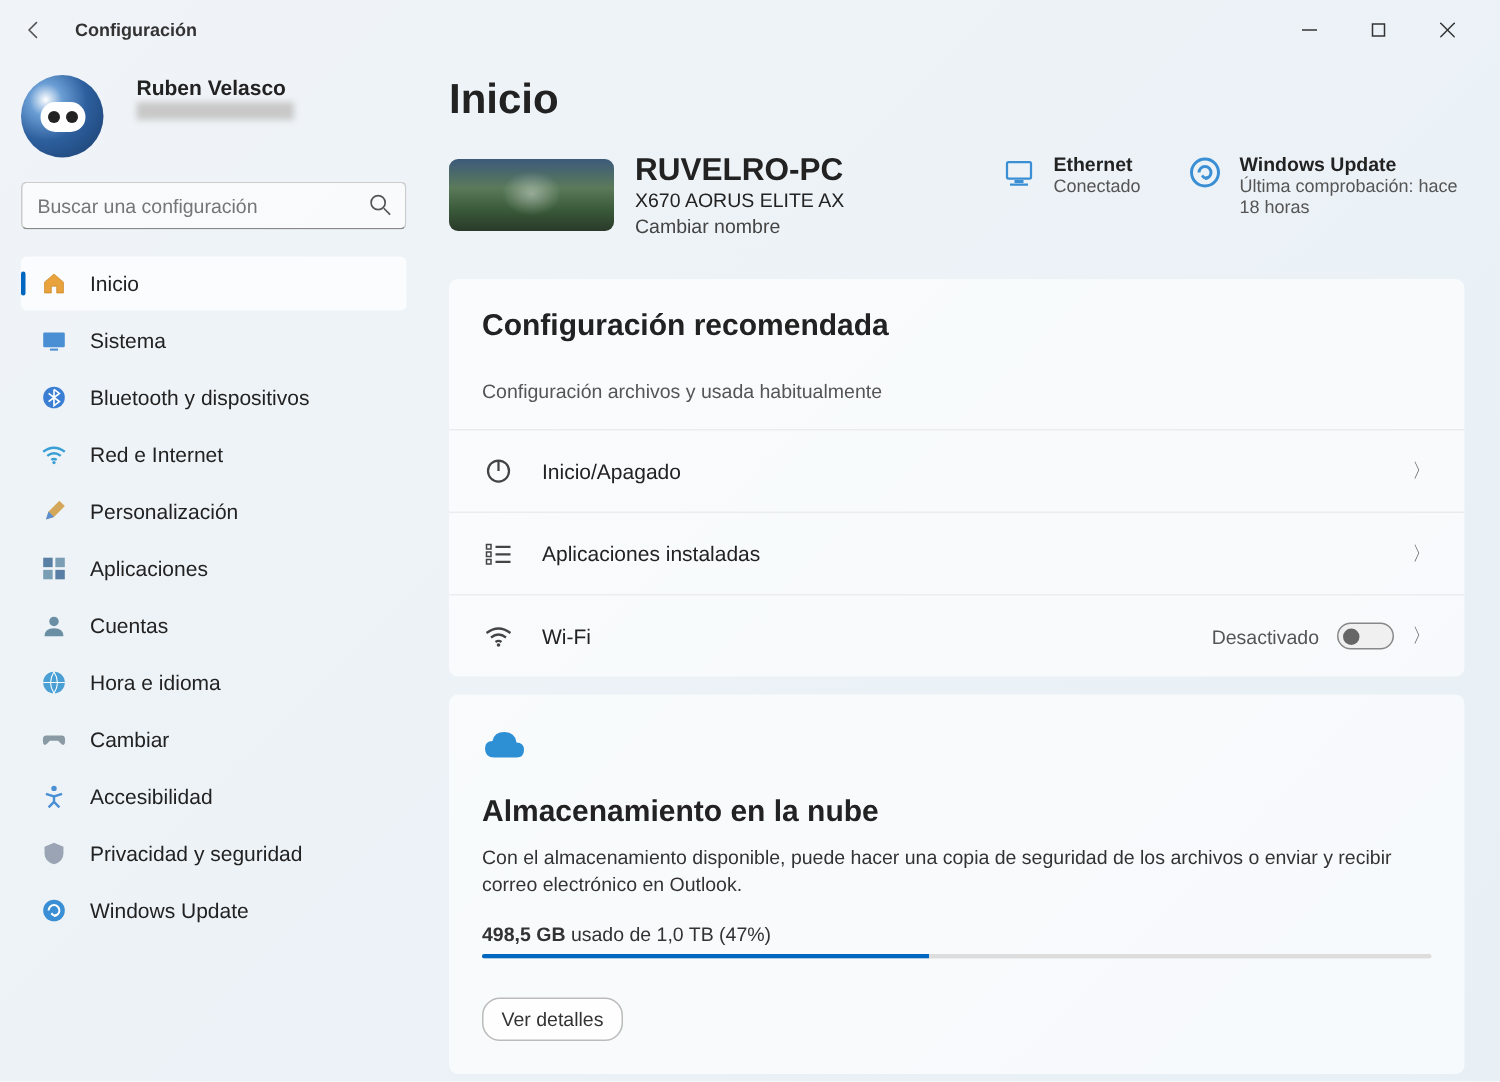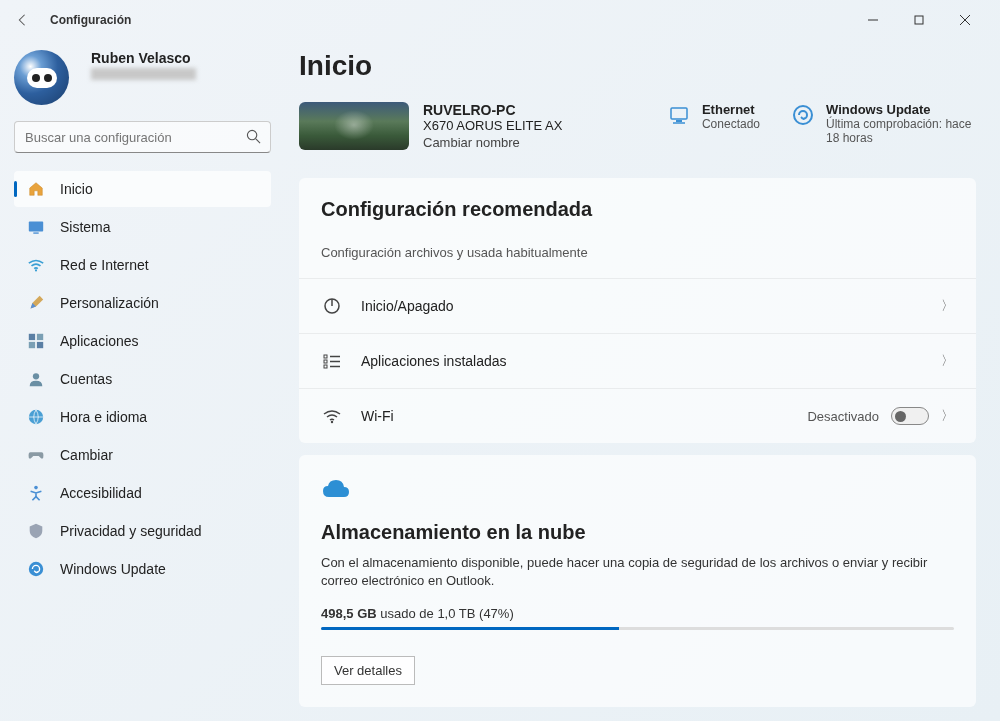--- a/index.html
+++ b/index.html
@@ -33,7 +33,7 @@
 .device-img { width: 110px; height: 48px; border-radius: 6px; background: linear-gradient(to bottom, #3d5a7a 0%, #5a7a5a 40%, #3a5a3a 70%, #2a3a2a 100%); position: relative; overflow: hidden; }
 .device-img::after { content: ''; position: absolute; top:8px; left:35px; width:40px; height:30px; background: radial-gradient(ellipse at center, rgba(255,255,255,0.4) 0%, transparent 70%); }
 .device-info { display: flex; flex-direction: column; }
-.device-name { font-size: 14px; font-weight: 600; color: #222; }
+.device-name { font-size: 21px; font-weight: 600; color: #222; }
 .device-model { font-size: 13px; color: #222; }
 .device-rename { font-size: 13px; color: #444; margin-top: 2px; cursor: pointer; }
 .status-block { display: flex; gap: 10px; align-items: flex-start; }

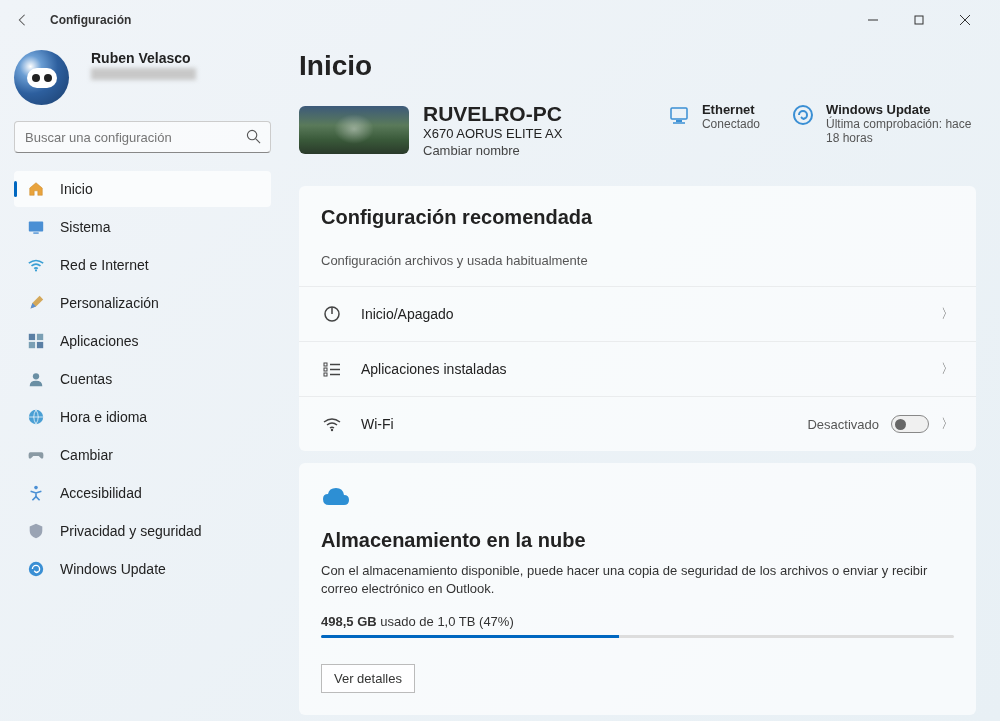--- a/index.html
+++ b/index.html
@@ -139,6 +139,15 @@
       <div class="nav-item">
         <div class="nav-icon">
             <svg width="18" height="18" viewBox="0 0 20 20">
+              <circle cx="10" cy="10" r="8" fill="#3a7fd4"></circle>
+              <path d="M10 4 L14 7 L10 10 L14 13 L10 16 V4 M6 7 L10 10 M6 13 L10 10" stroke="#fff" stroke-width="1.2" fill="none"></path>
+            </svg>
+          </div>
+        <span>Bluetooth y dispositivos</span>
+      </div>
+      <div class="nav-item">
+        <div class="nav-icon">
+            <svg width="18" height="18" viewBox="0 0 20 20">
               <path d="M2 8 Q10 2 18 8 M5 11 Q10 7 15 11 M8 14 Q10 12.5 12 14" stroke="#3a9fd4" stroke-width="1.8" fill="none"></path>
               <circle cx="10" cy="16" r="1.2" fill="#3a9fd4"></circle>
             </svg>

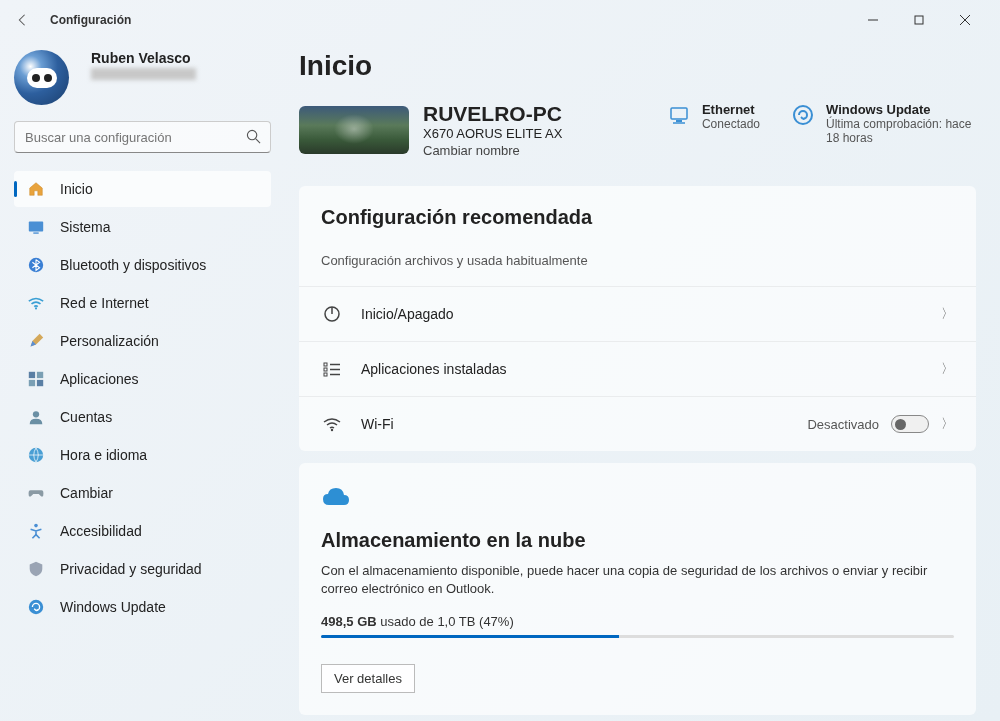--- a/index.html
+++ b/index.html
@@ -61,7 +61,7 @@
 .storage-used { font-weight: 600; }
 .progress-bar { width: 100%; height: 3px; background: #ddd; border-radius: 2px; overflow: hidden; margin-bottom: 26px; }
 .progress-fill { height: 100%; background: #0067c0; width: 47%; }
-.details-btn { border: 1px solid #bbb; background: rgba(255,255,255,0.8); border-radius: 0; padding: 6px 12px; font-size: 13px; cursor: pointer; color: #333; }
+.details-btn { border: 1px solid #bbb; background: rgba(255,255,255,0.8); border-radius: 12px; padding: 6px 12px; font-size: 13px; cursor: pointer; color: #333; }
 </style>
 </head>
 <body>

